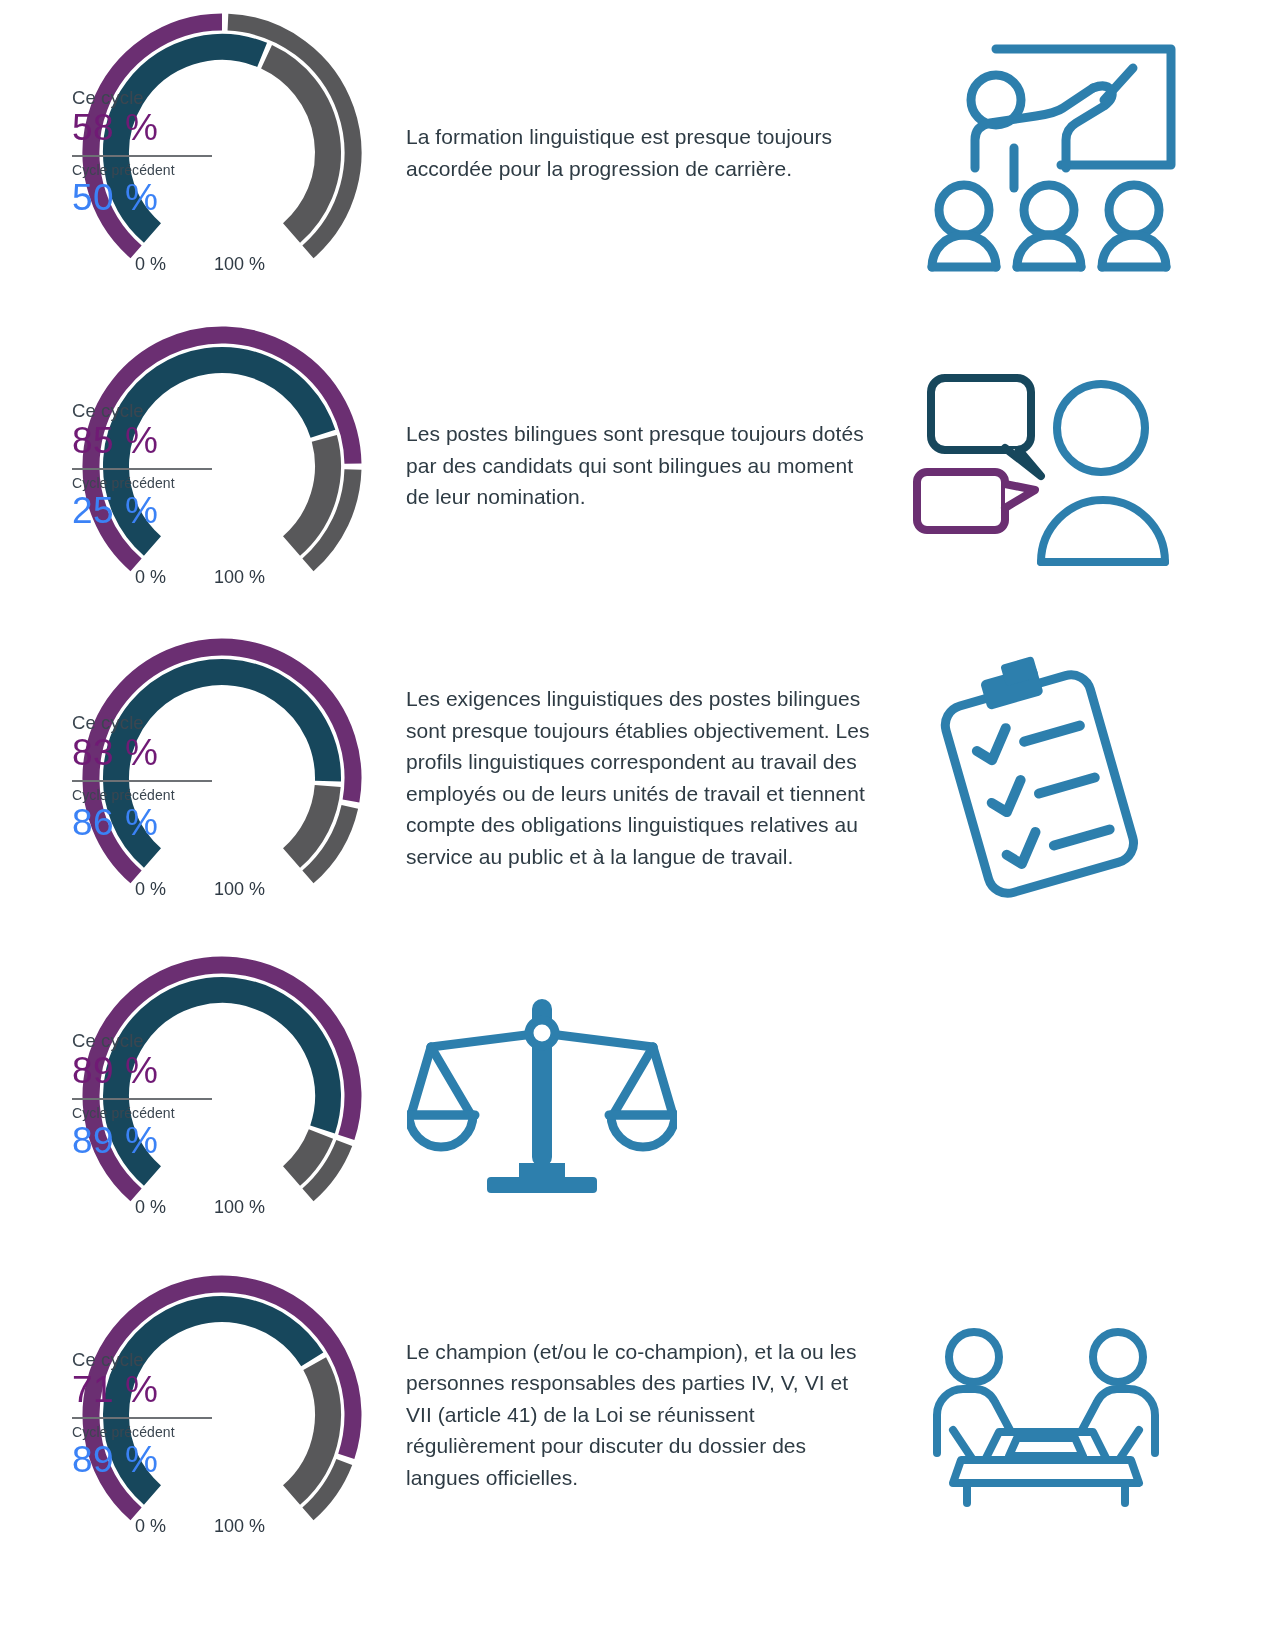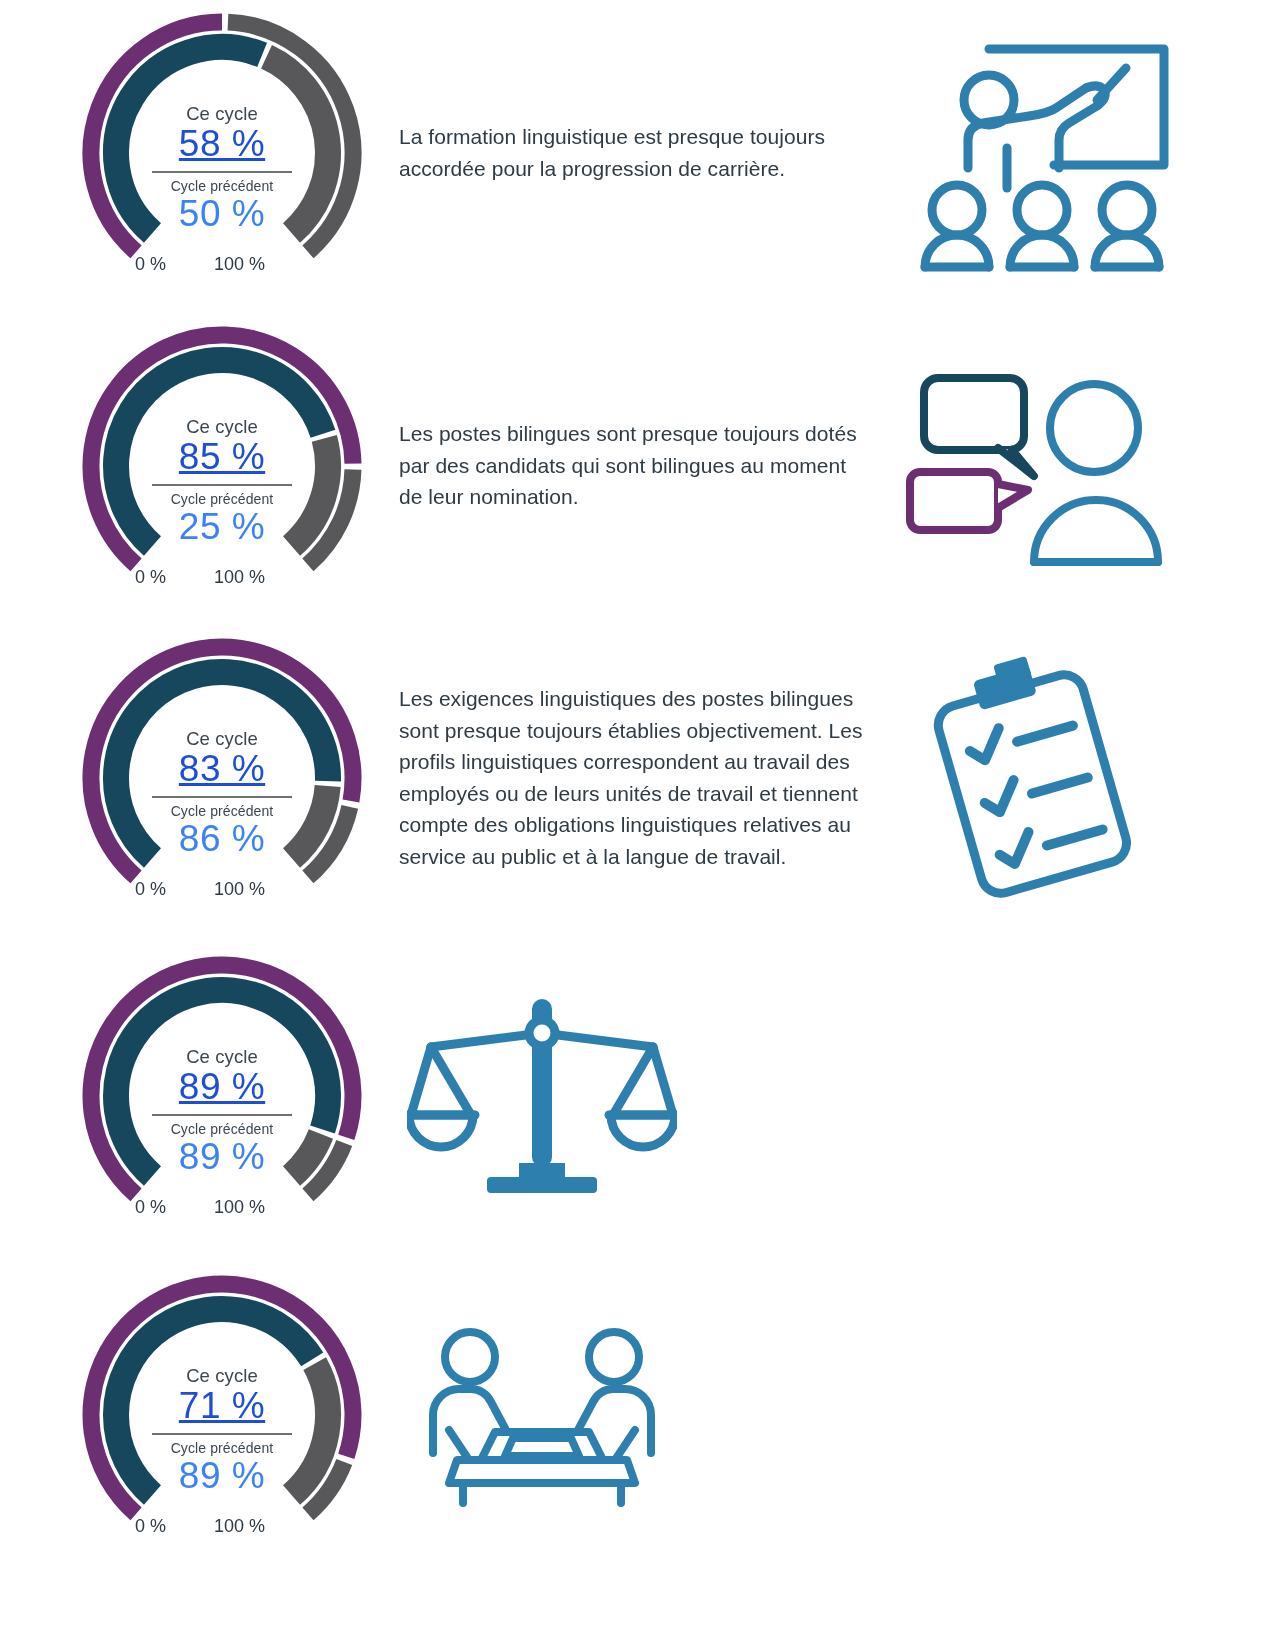--- a/index.html
+++ b/index.html
@@ -34,11 +34,10 @@
     position: absolute;
     left: 0;
     width: 300px;
-    top: 16px;
+    top: 0;
     height: 300px;
     display: flex;
     flex-direction: column;
-    align-items: center;
     justify-content: center;
     pointer-events: none;
   }

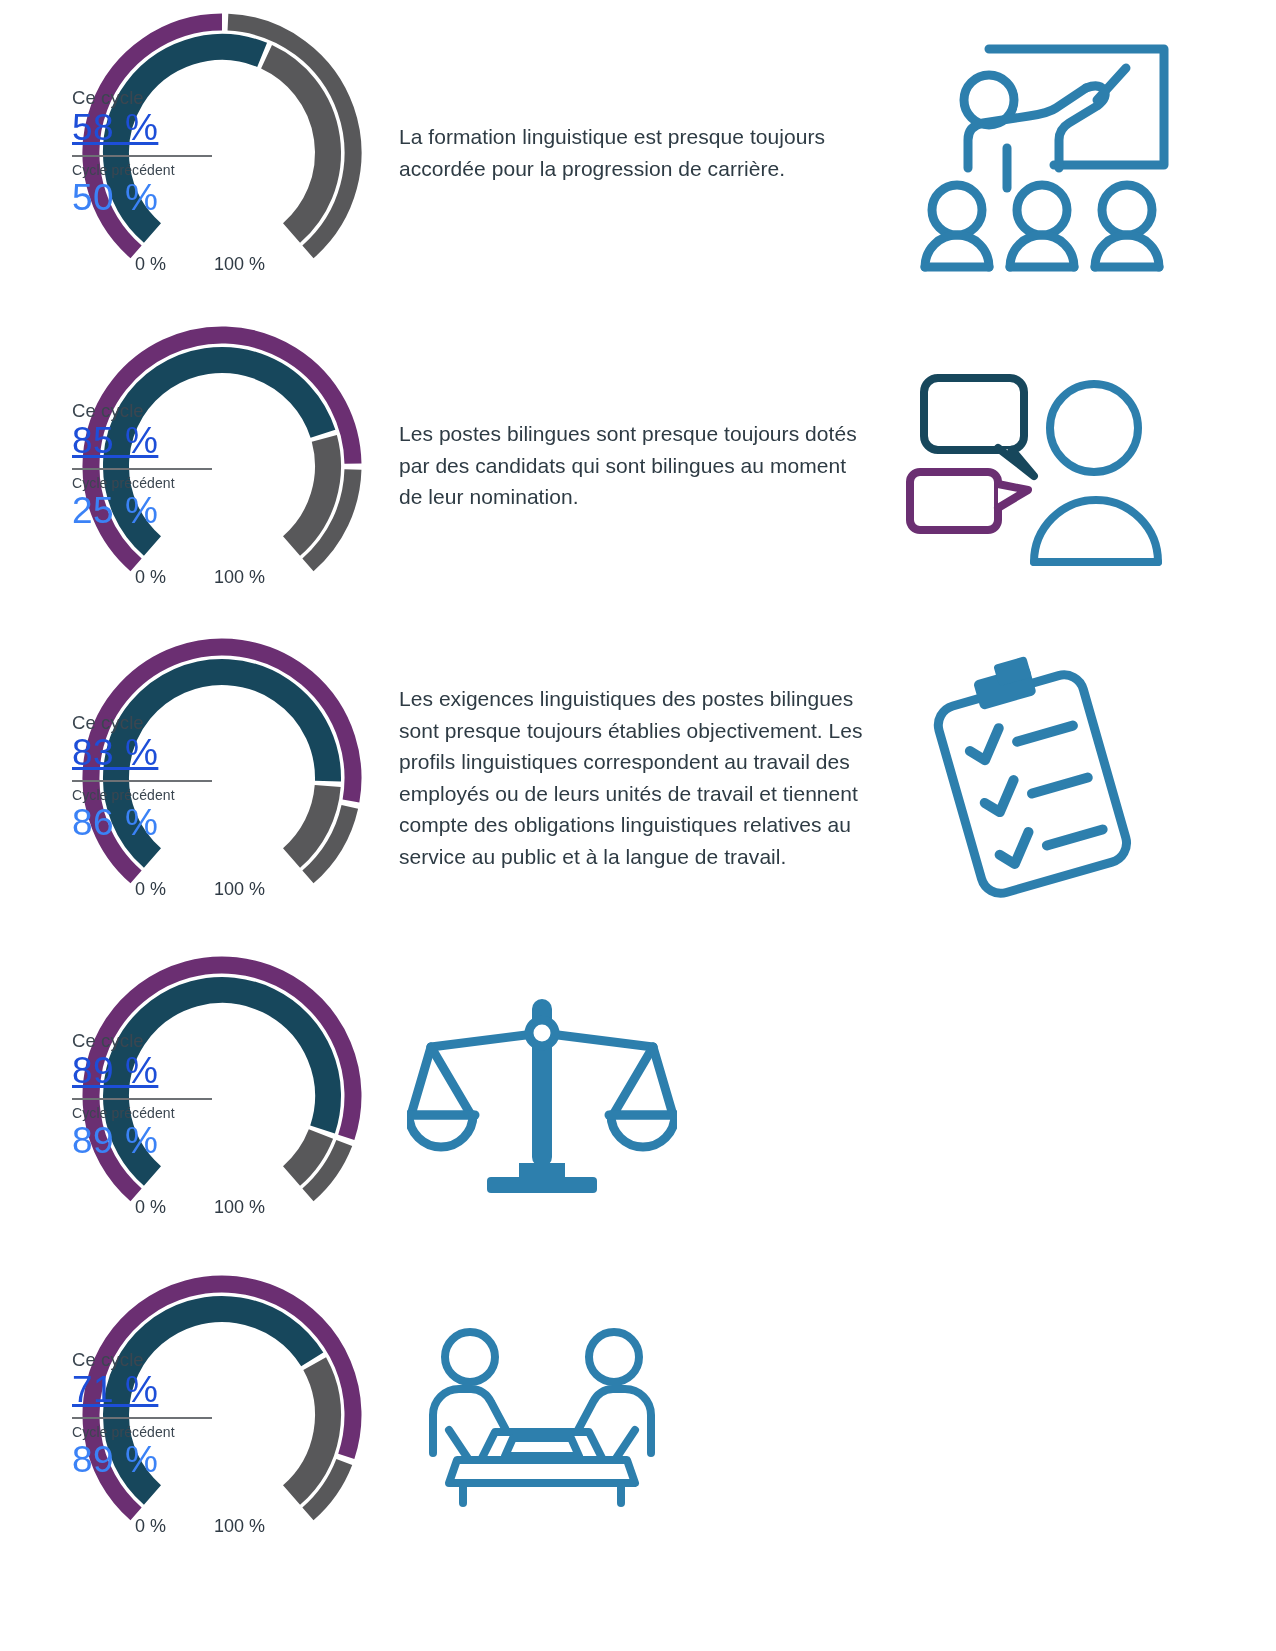--- a/index.html
+++ b/index.html
@@ -49,11 +49,10 @@
   }
   .cc-value {
     font-size: 37px;
-    color: #1d4ed8;
+    color: #701a75;
     line-height: 1.12;
     letter-spacing: 0.5px;
     margin-top: -1px;
-    text-decoration: underline;
   }
   .divider {
     width: 140px;

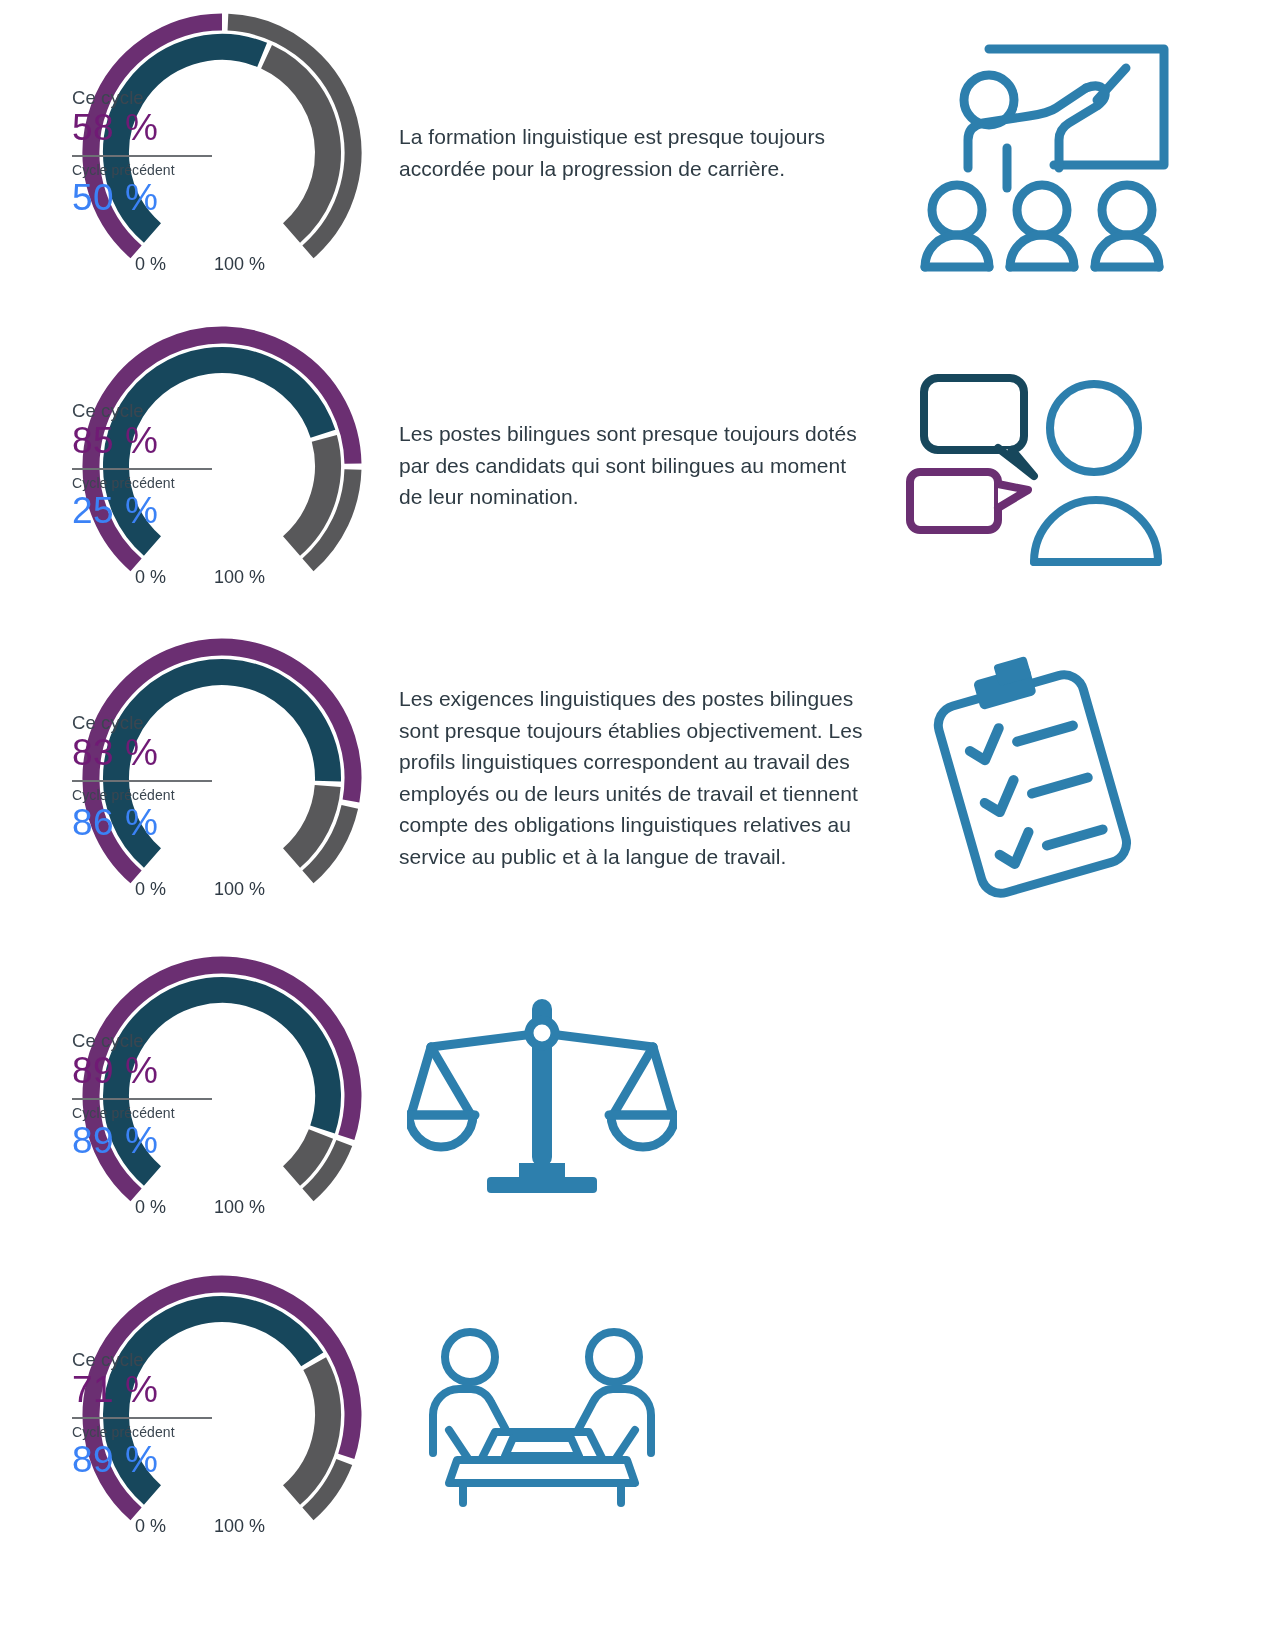--- a/index.html
+++ b/index.html
@@ -91,7 +91,7 @@
 
   .text-cell {
     flex: 0 0 470px;
-    margin-left: 27px;
+    margin-left: 34px;
     font-size: 21px;
     line-height: 1.50;
     color: #2E3B44;

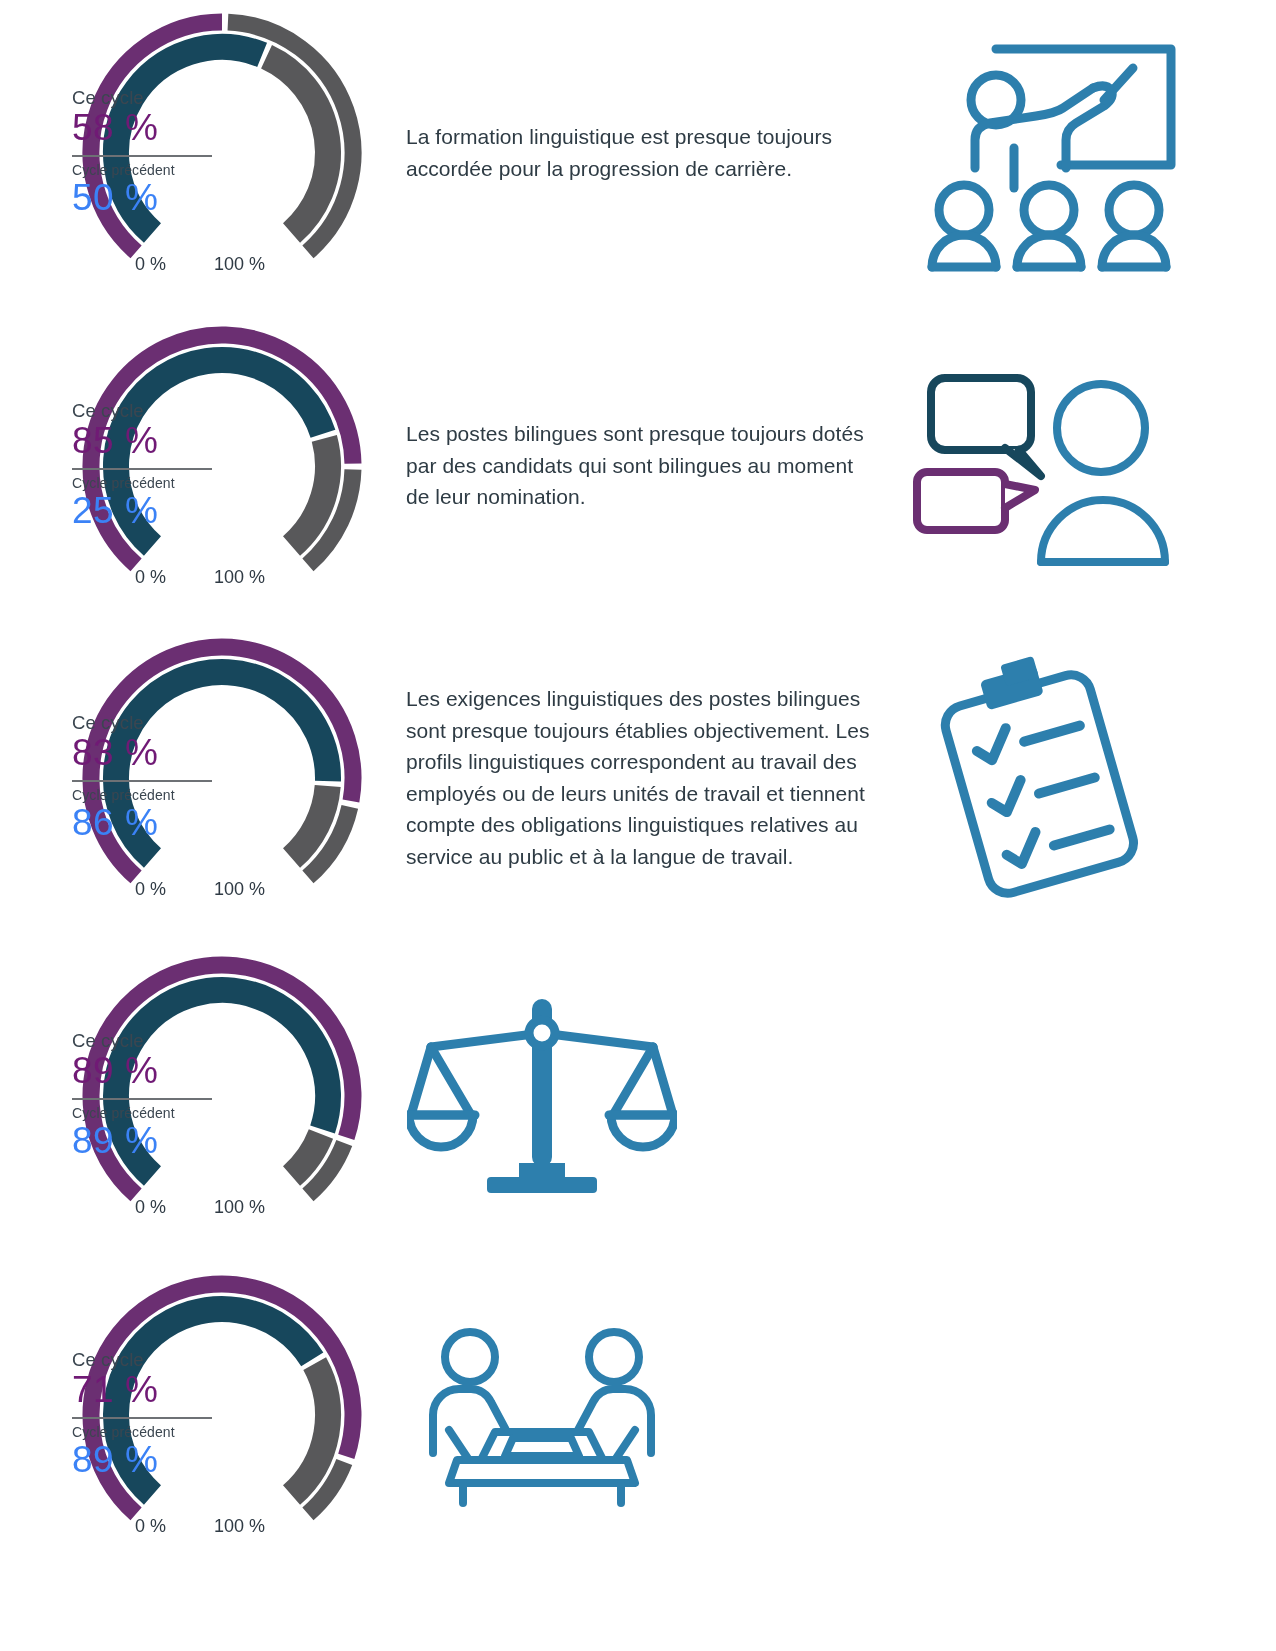--- a/index.html
+++ b/index.html
@@ -313,6 +313,7 @@
         <div class="axis-max">100 %</div>
       </div>
     </div>
+    <div class="text-cell">Le champion (et/ou le co-champion), et la ou les personnes responsables des parties IV, V, VI et VII (article 41) de la Loi se réunissent régulièrement pour discuter du dossier des langues officielles.</div>
     <div class="icon-cell">
       <svg width="250" height="190" viewBox="0 0 250 190">
         <g fill="none" stroke="#2D7FAD" stroke-width="8" stroke-linecap="round" stroke-linejoin="round">

